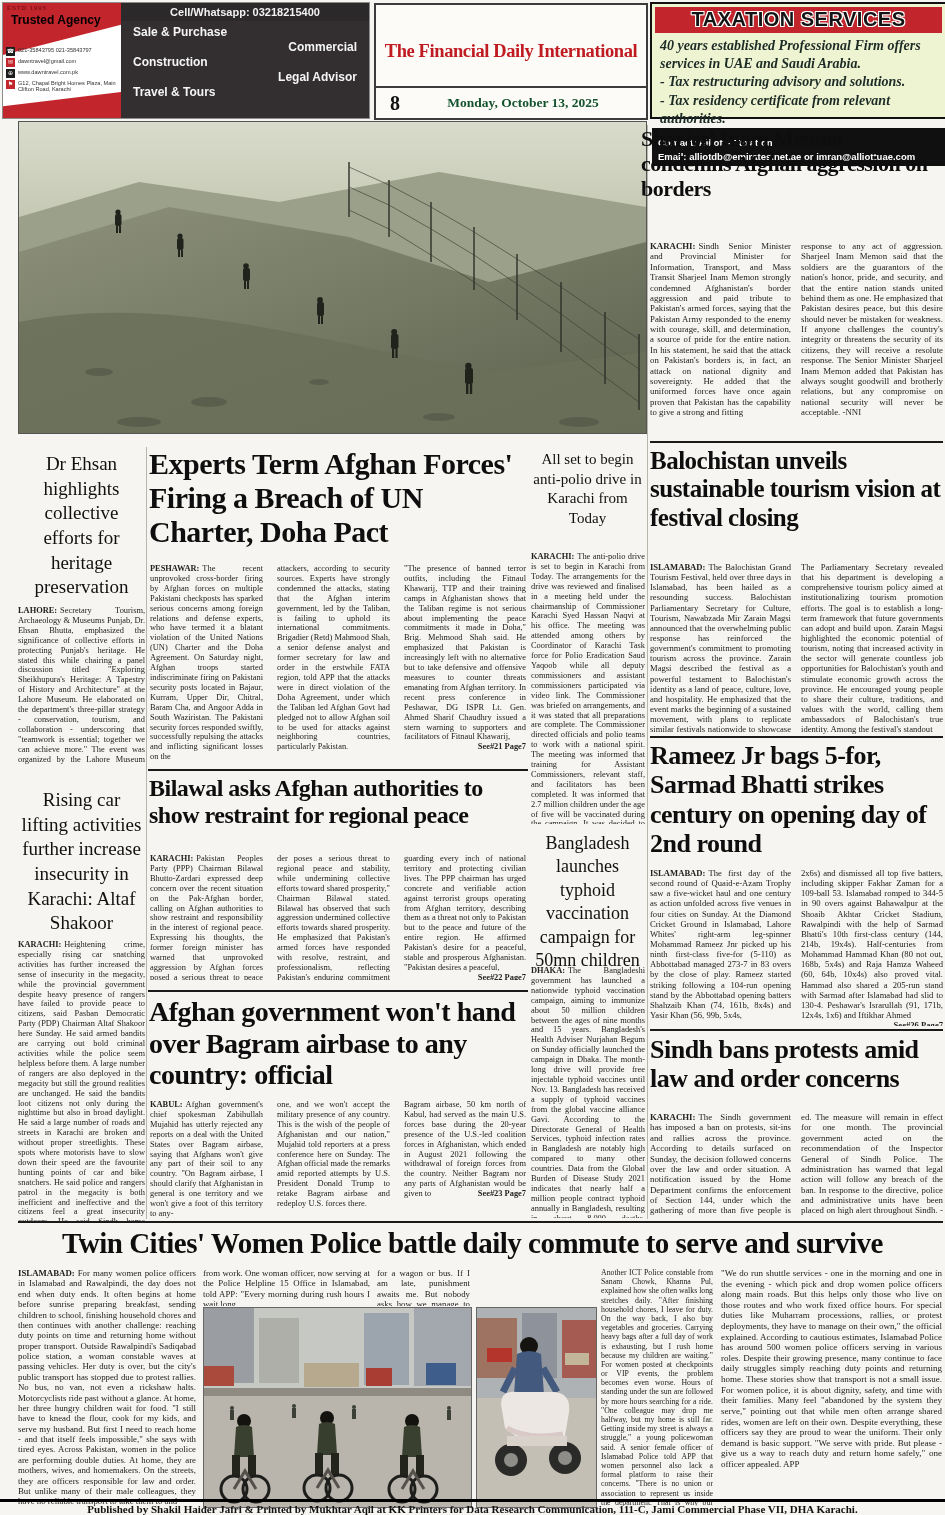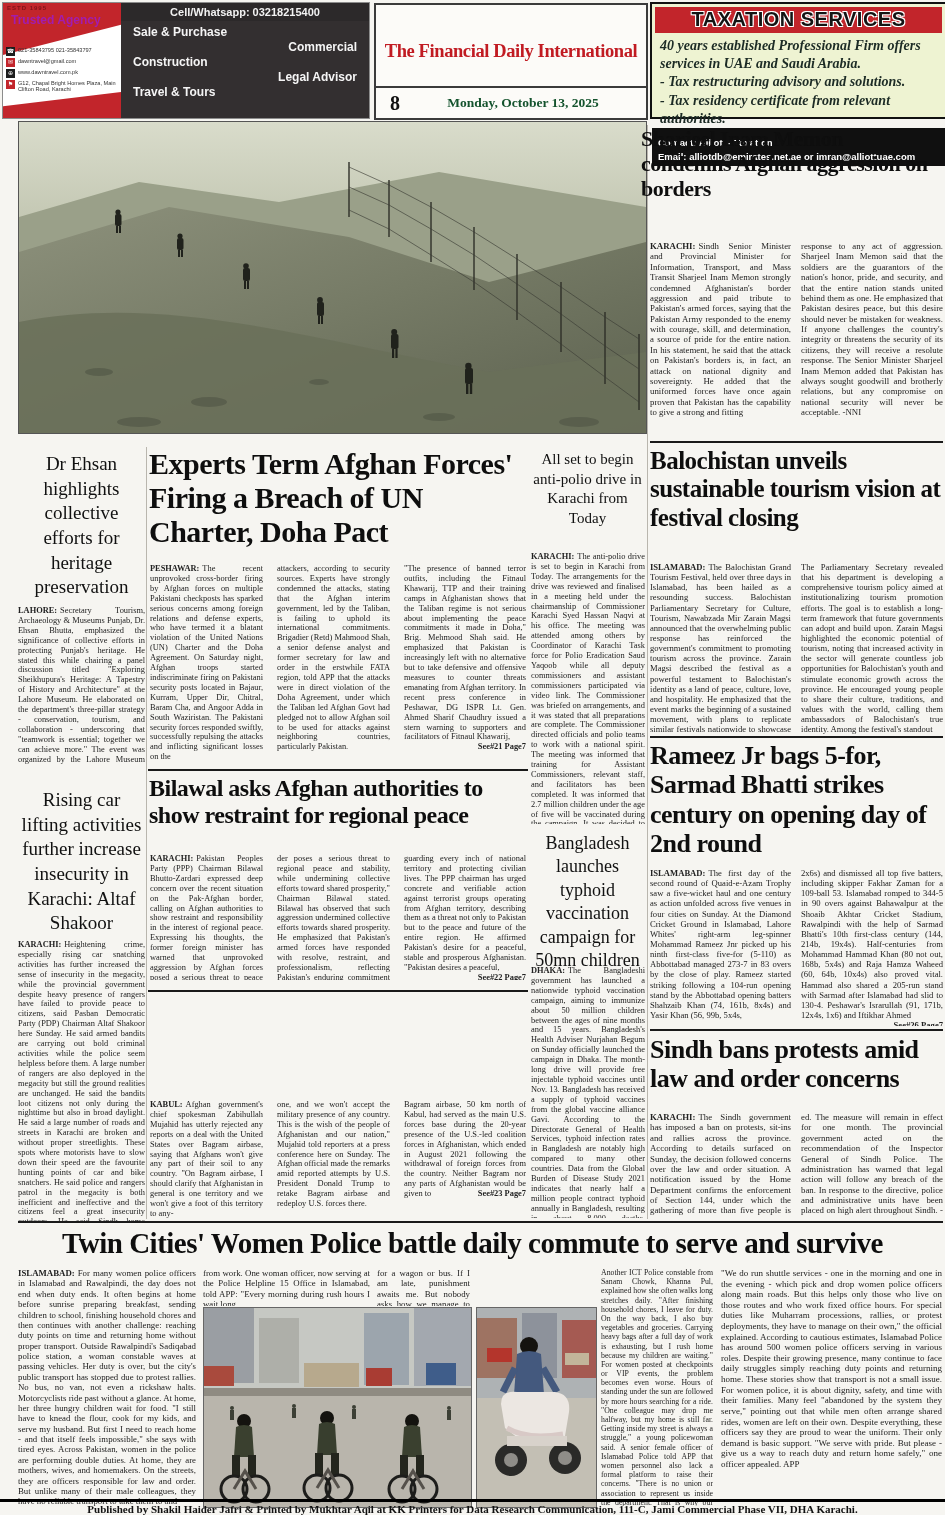--- a/index.html
+++ b/index.html
@@ -19,7 +19,7 @@
   .dawn-red-top{position:absolute;left:0;top:0;width:100%;height:52px;background:#c2252b;clip-path:polygon(0 0,100% 0,100% 42%,0 100%);}
   .dawn-red-bot{position:absolute;left:0;bottom:0;width:100%;height:26px;background:#c2252b;clip-path:polygon(0 100%,100% 100%,100% 0,0 55%);}
   .dawn-estd{position:absolute;left:4px;top:2px;font-size:6px;font-weight:bold;color:#7e1318;letter-spacing:1px;}
-  .dawn-trusted{position:absolute;left:8px;top:11px;font-size:12px;font-weight:bold;color:#a21caf;line-height:1.1;}
+  .dawn-trusted{position:absolute;left:8px;top:11px;font-size:12px;font-weight:bold;color:#000000;line-height:1.1;}
   .dawn-contacts{position:absolute;left:3px;top:44px;width:110px;}
   .dawn-crow{display:flex;align-items:flex-start;margin-bottom:2px;}
   .dawn-cicon{width:9px;height:9px;background:#1d1d1d;color:#fff;font-size:6px;line-height:9px;text-align:center;margin-right:3px;flex:none;}

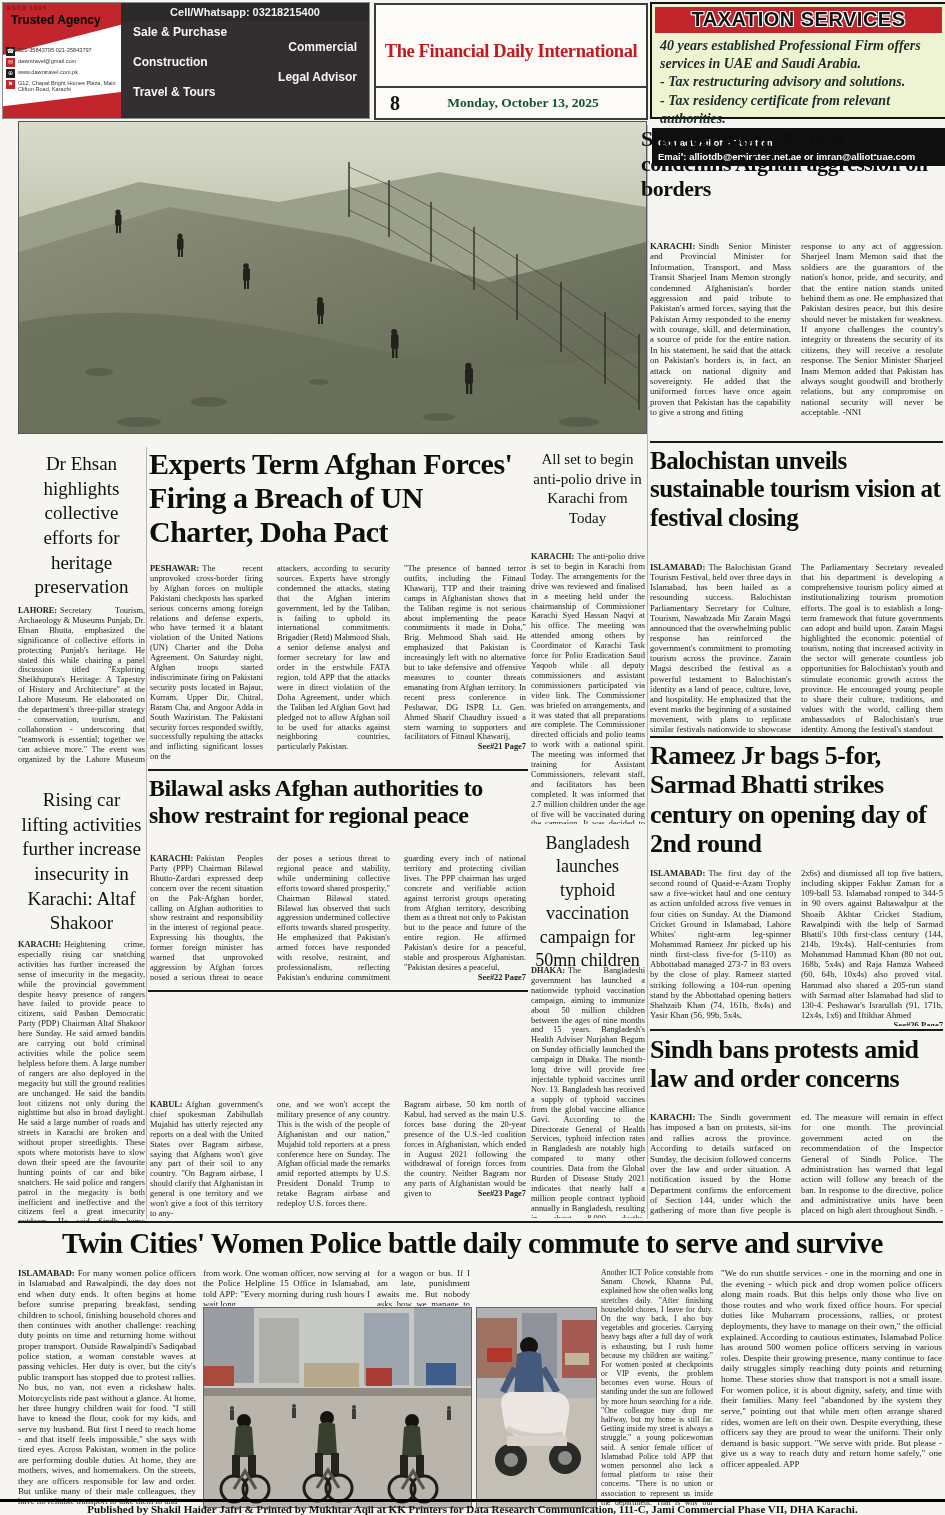--- a/index.html
+++ b/index.html
@@ -234,6 +234,7 @@
   </div>
 
   <div class="abs hrule" style="left:148px;top:990px;width:380px;"></div>
+  <div class="abs headline" style="left:149px;top:996px;width:380px;height:100px;font-size:28px;">Afghan government won't hand over Bagram airbase to any country: official</div>
   <div class="abs col center-col2" style="top:1100px;height:118px;">
     <span>one, and we won't accept the military presence of any country. This is the wish of the people of Afghanistan and our nation," Mujahid told reporters at a press conference here on Sunday. The Afghan official made the remarks amid reported attempts by U.S. President Donald Trump to retake Bagram airbase and redeploy U.S. forces there.</span>
   </div>

